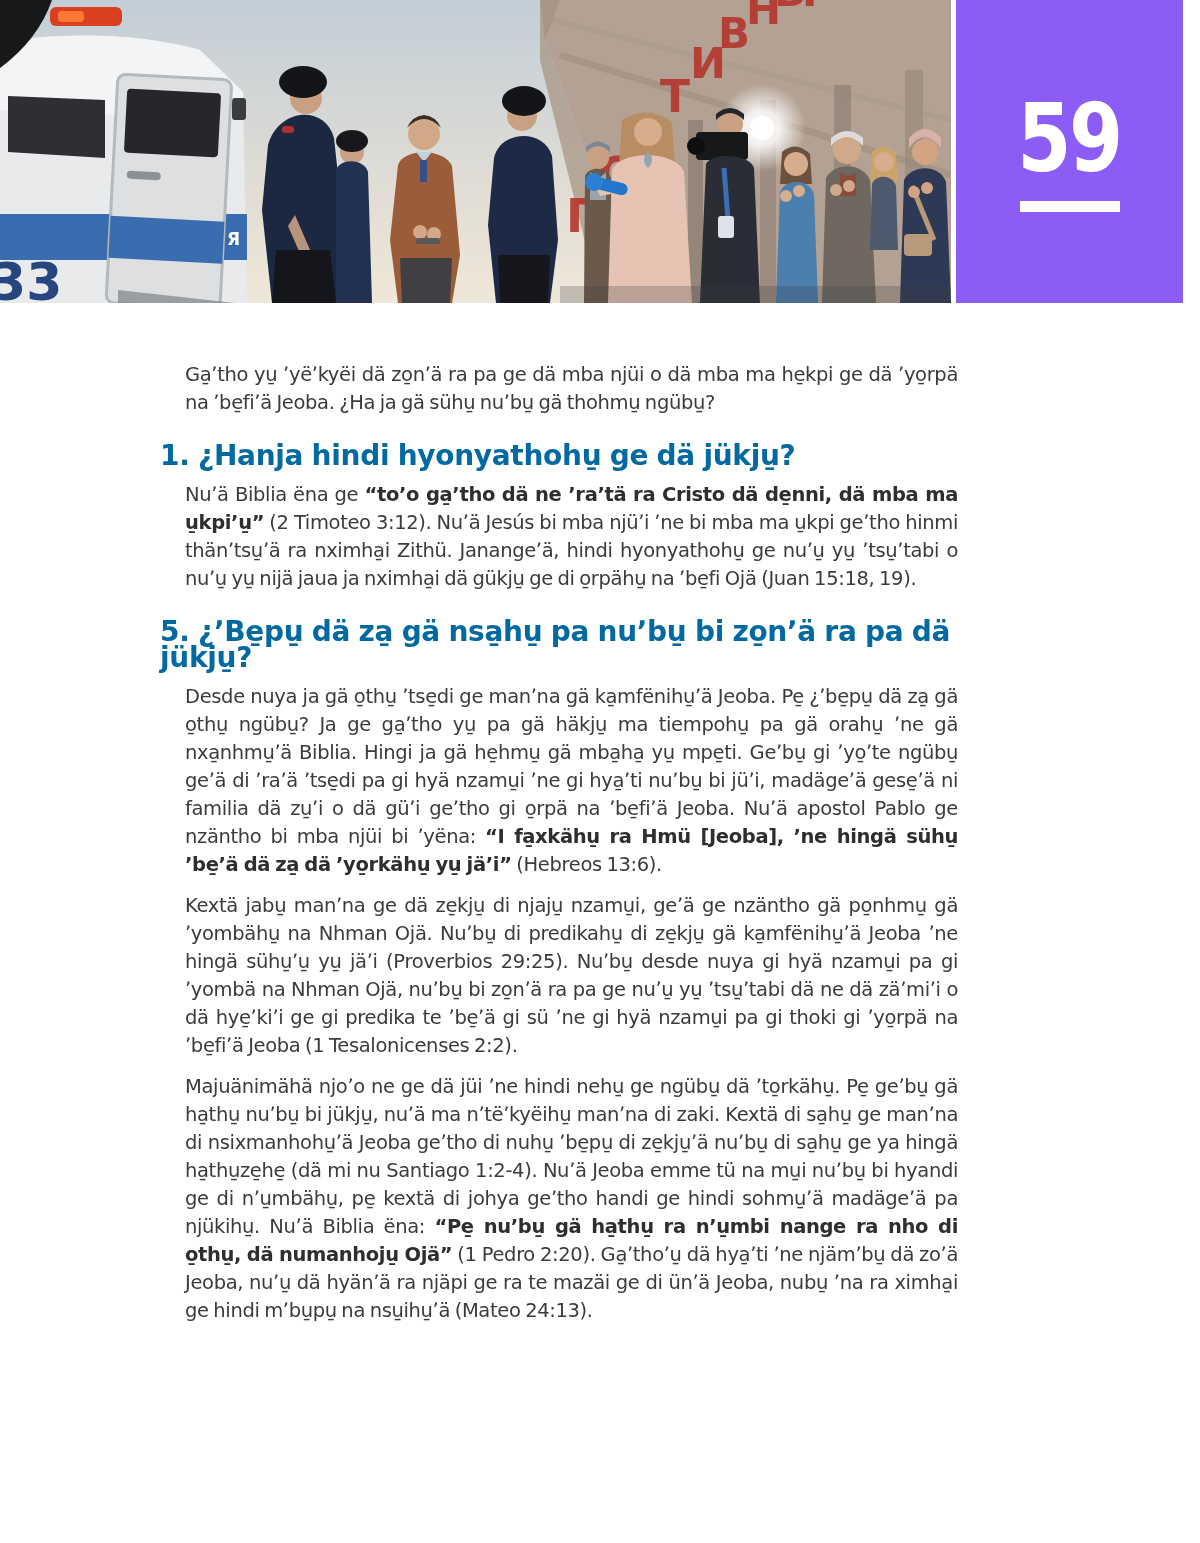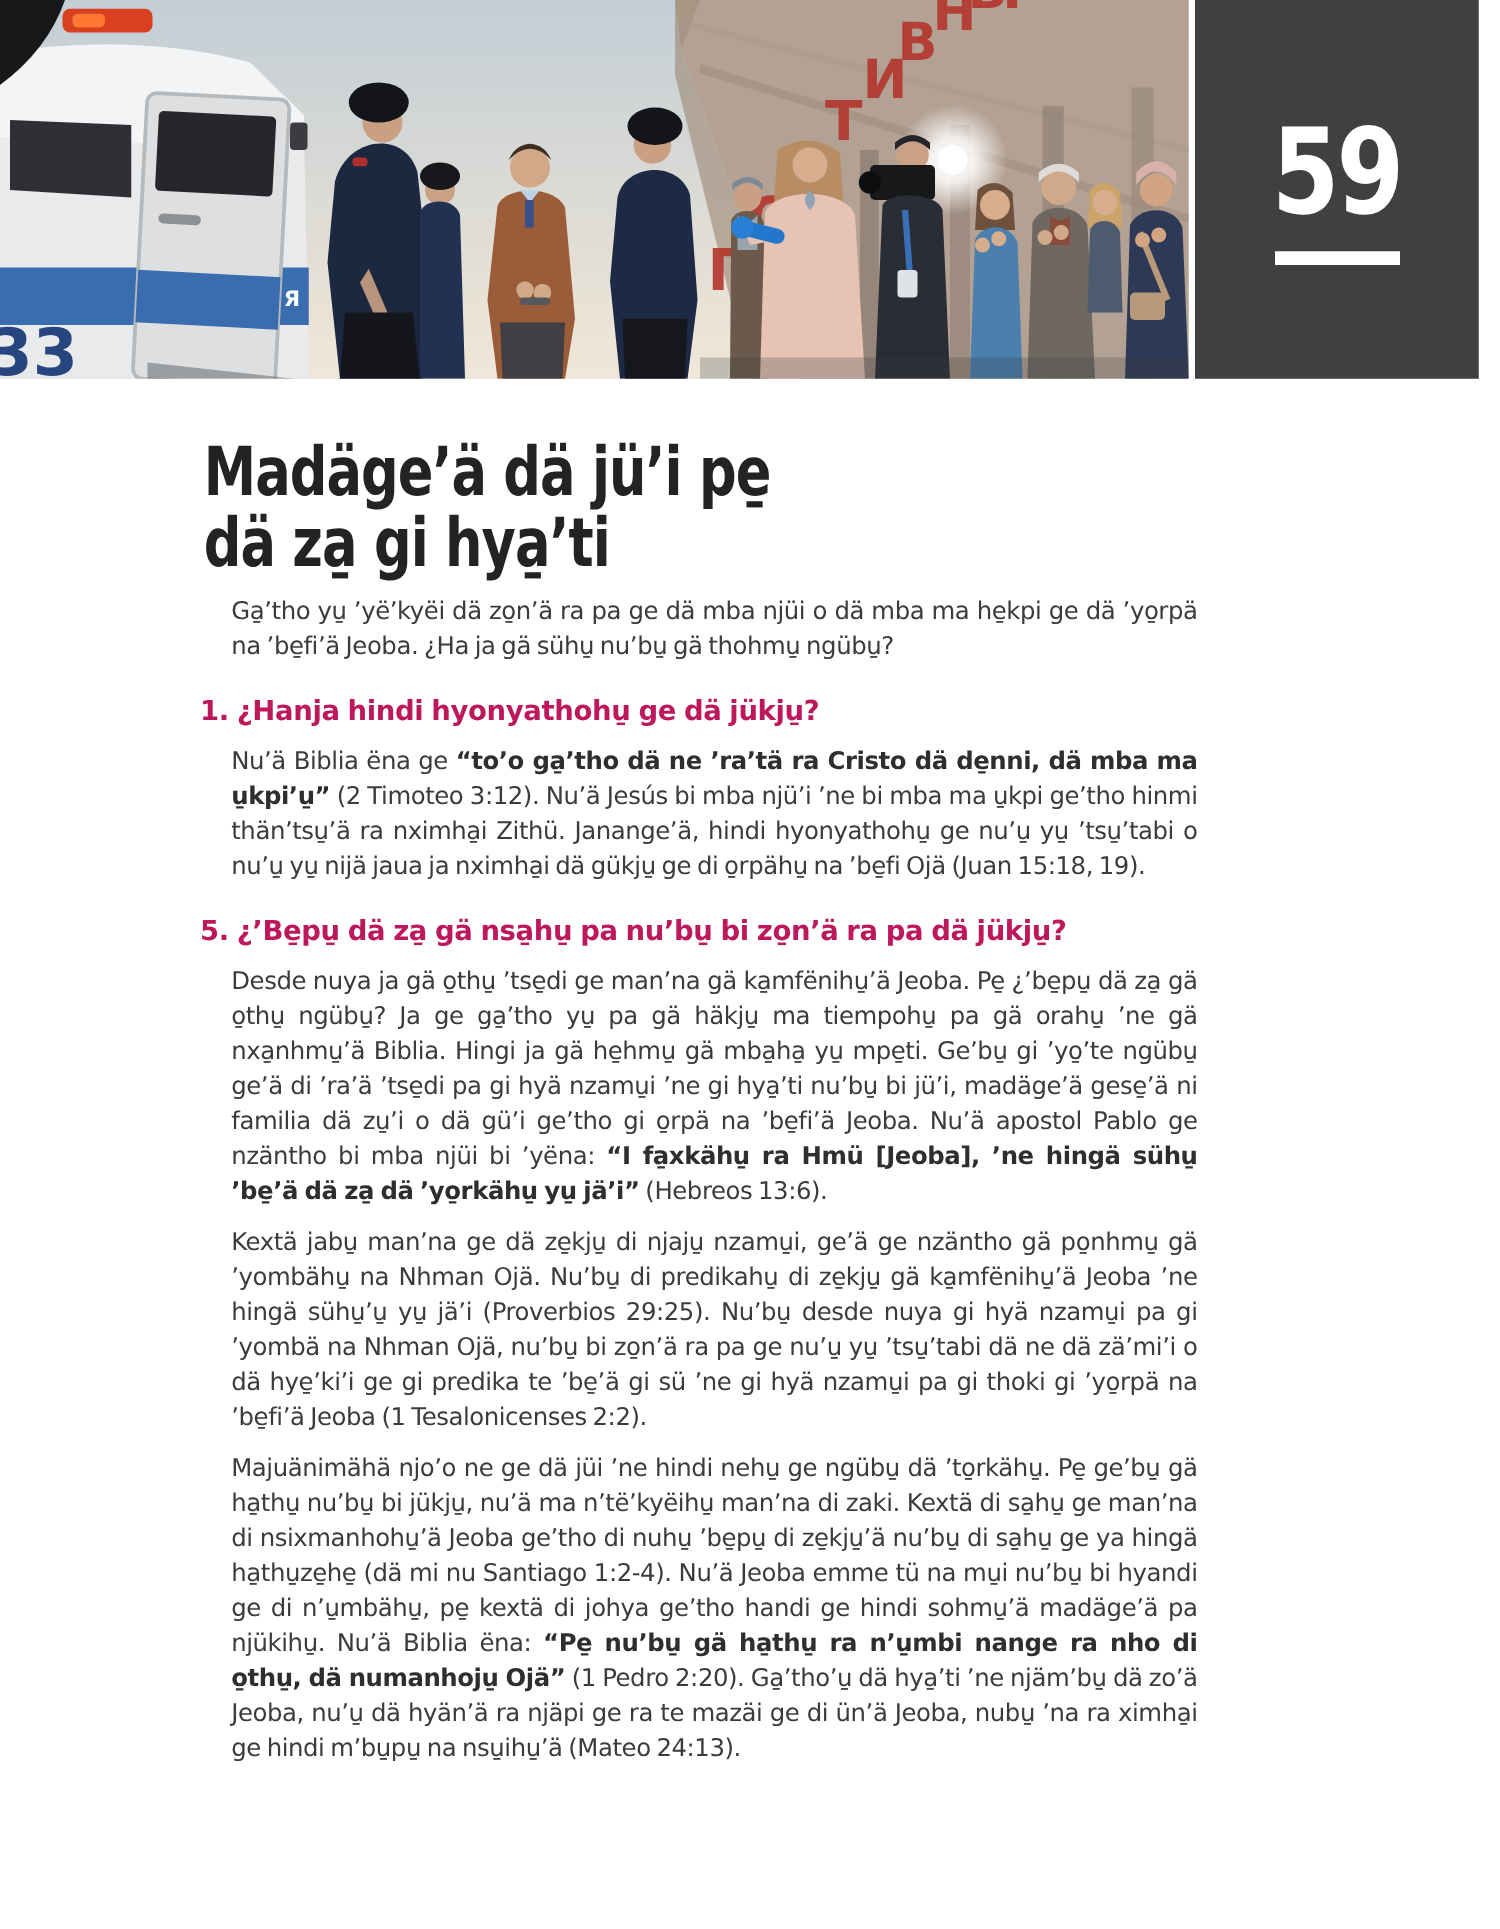--- a/index.html
+++ b/index.html
@@ -12,7 +12,7 @@
   .photo{position:absolute;left:0;top:0;width:951px;height:303px;overflow:hidden;background:#cdd6da;}
   .badge{
     position:absolute;left:956px;top:0;width:227px;height:303px;
-    background:#404040;display:flex;flex-direction:column;align-items:center;justify-content:center;
+    background:#8b5cf6;display:flex;flex-direction:column;align-items:center;justify-content:center;
   }
   .badge .num{
     font-size:95px;font-weight:bold;color:#ffffff;line-height:1;

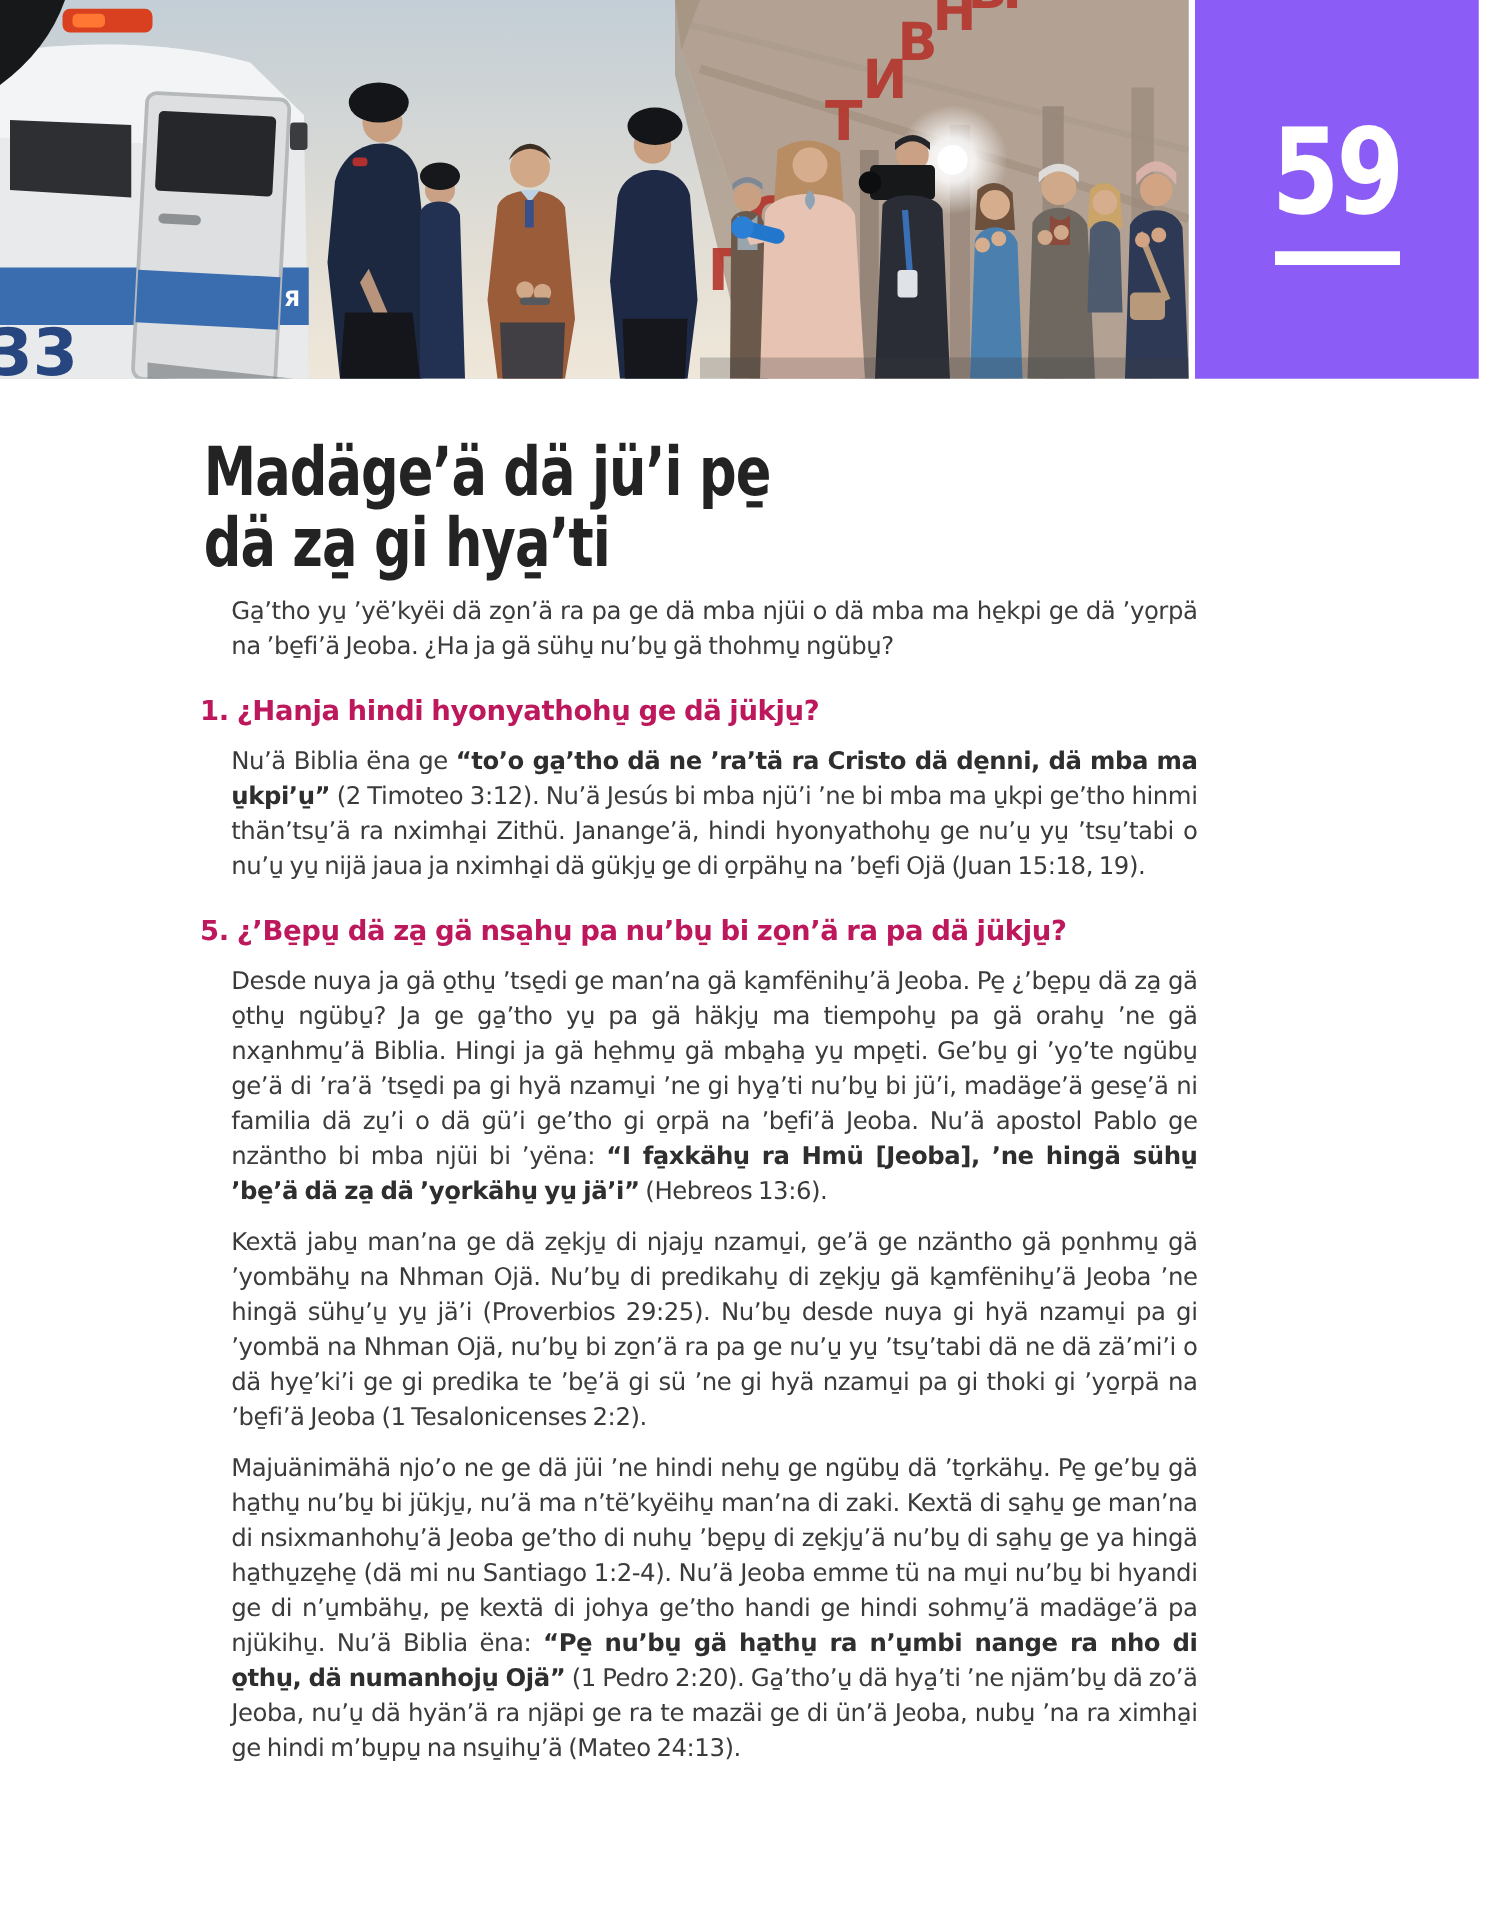--- a/index.html
+++ b/index.html
@@ -207,10 +207,6 @@
 </div>
 
 <main>
-  <h1>
-    <span class="tl">Madägeʼä dä jüʼi pe̱</span>
-    <span class="tl">dä za̱ gi hya̱ʼti</span>
-  </h1>
 
   <p class="body intro">Ga̱ʼtho yu̱ ʼyëʼkyëi dä zo̱nʼä ra pa ge dä mba njüi o dä mba ma he̱kpi ge dä ʼyo̱rpä na ʼbe̱fiʼä Jeoba. ¿Ha ja gä sühu̱ nuʼbu̱ gä thohmu̱ ngübu̱?</p>
 

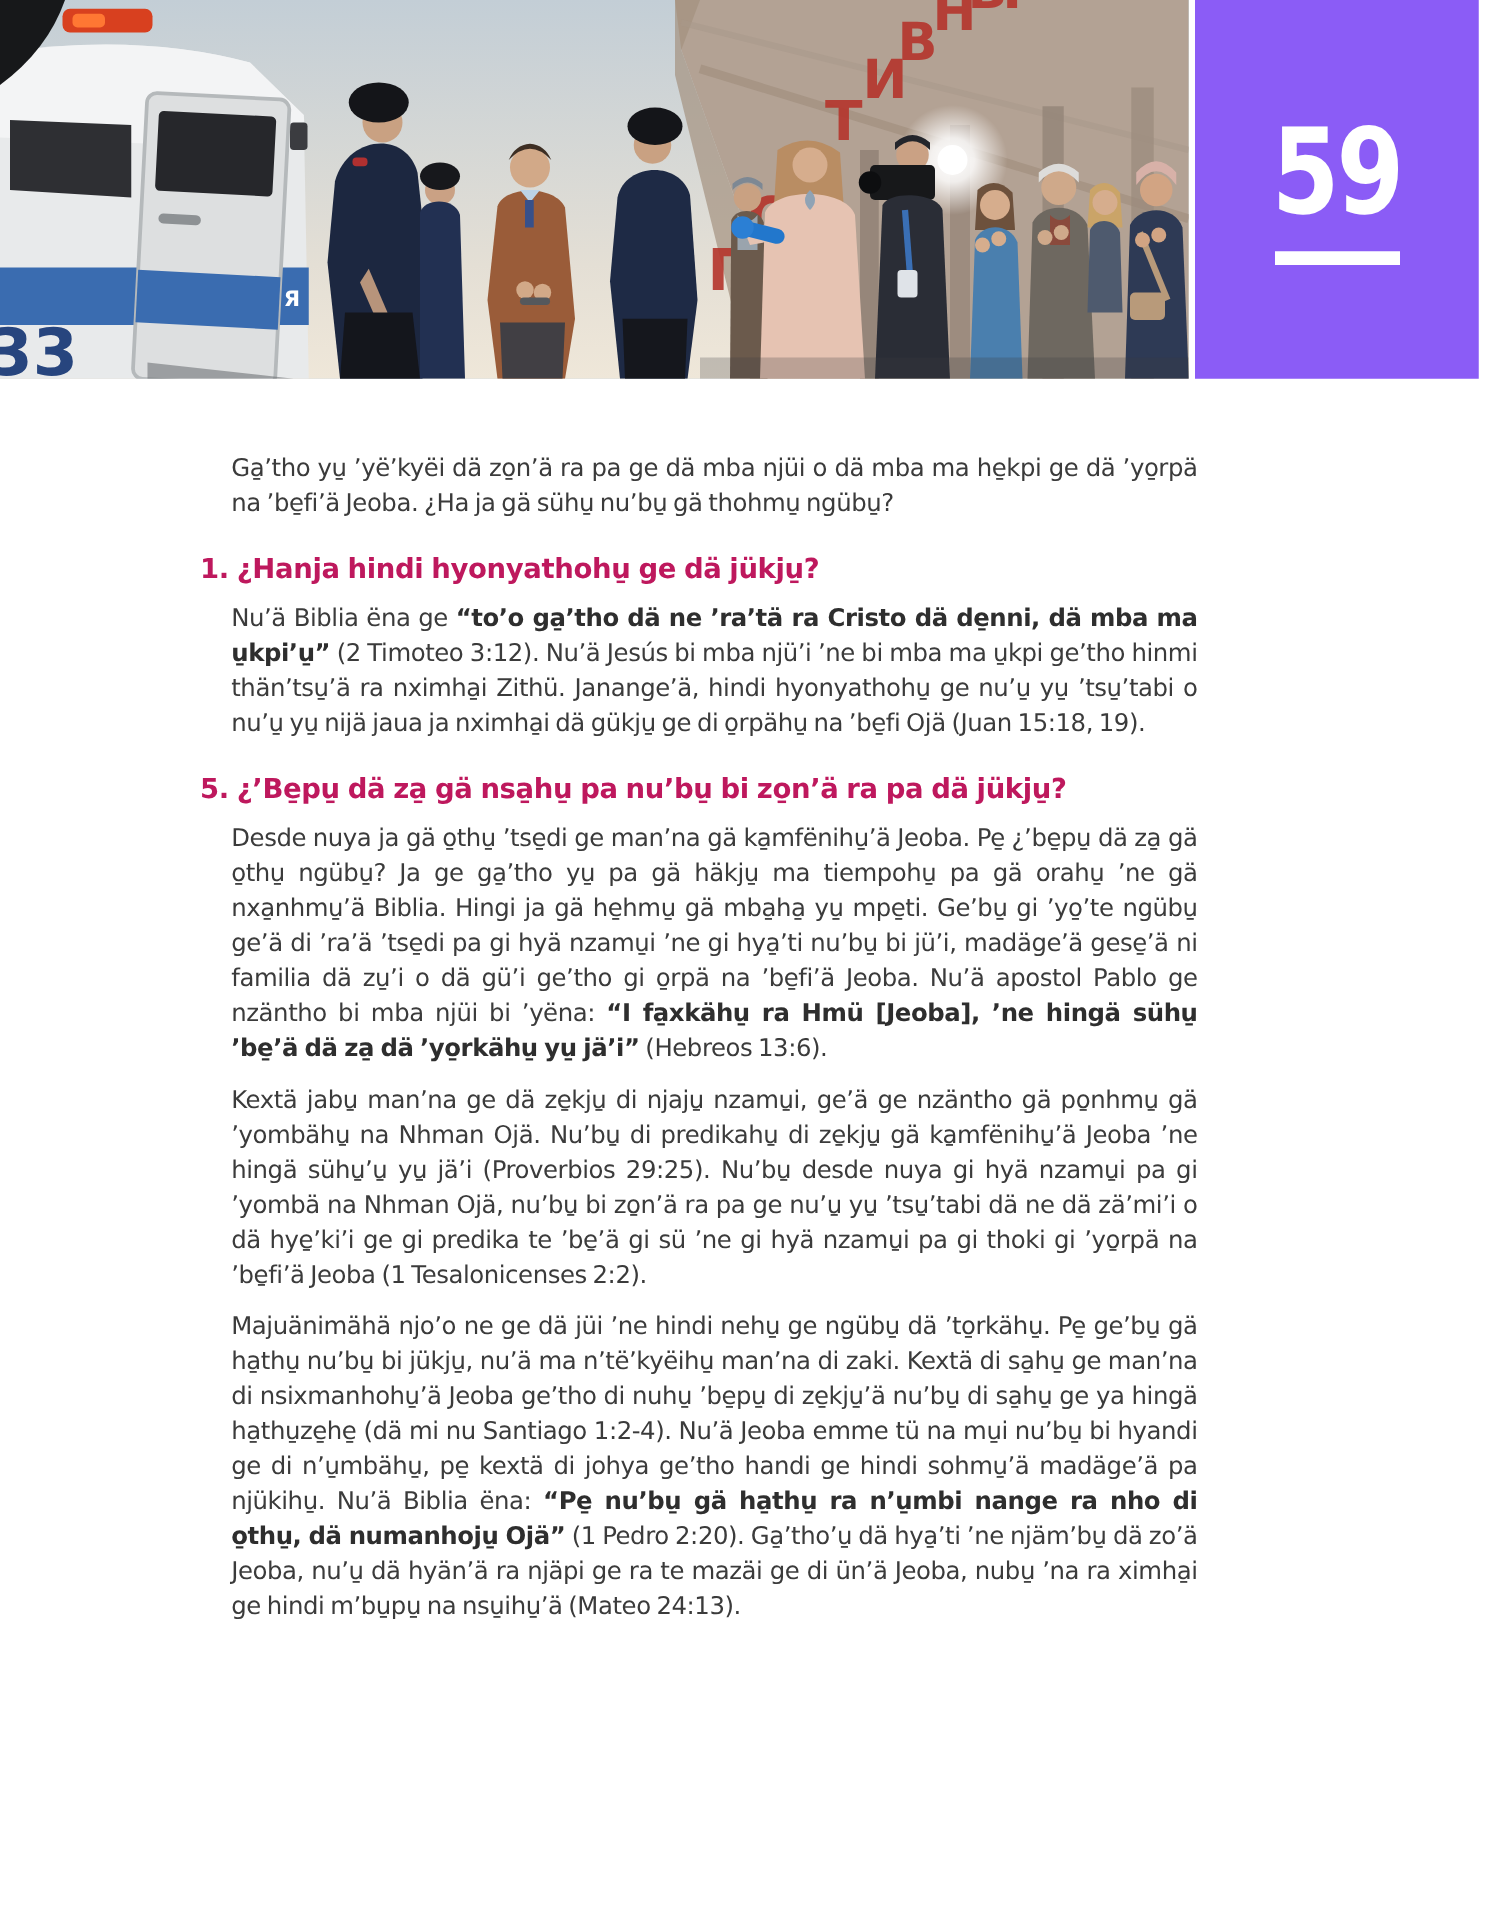--- a/index.html
+++ b/index.html
@@ -31,7 +31,7 @@
     margin:12px 0 13px 0;letter-spacing:-0.35px;word-spacing:-1.2px;color:#3b3b3b;
   }
   h2.q{
-    font-size:22px;line-height:26px;color:#be185d;font-weight:bold;
+    font-size:28px;line-height:26px;color:#0369a1;font-weight:bold;
     margin:26px 0 10px -25px;letter-spacing:-0.3px;word-spacing:-1px;
   }
   .bold{font-weight:bold;color:#2e2e2e;}

